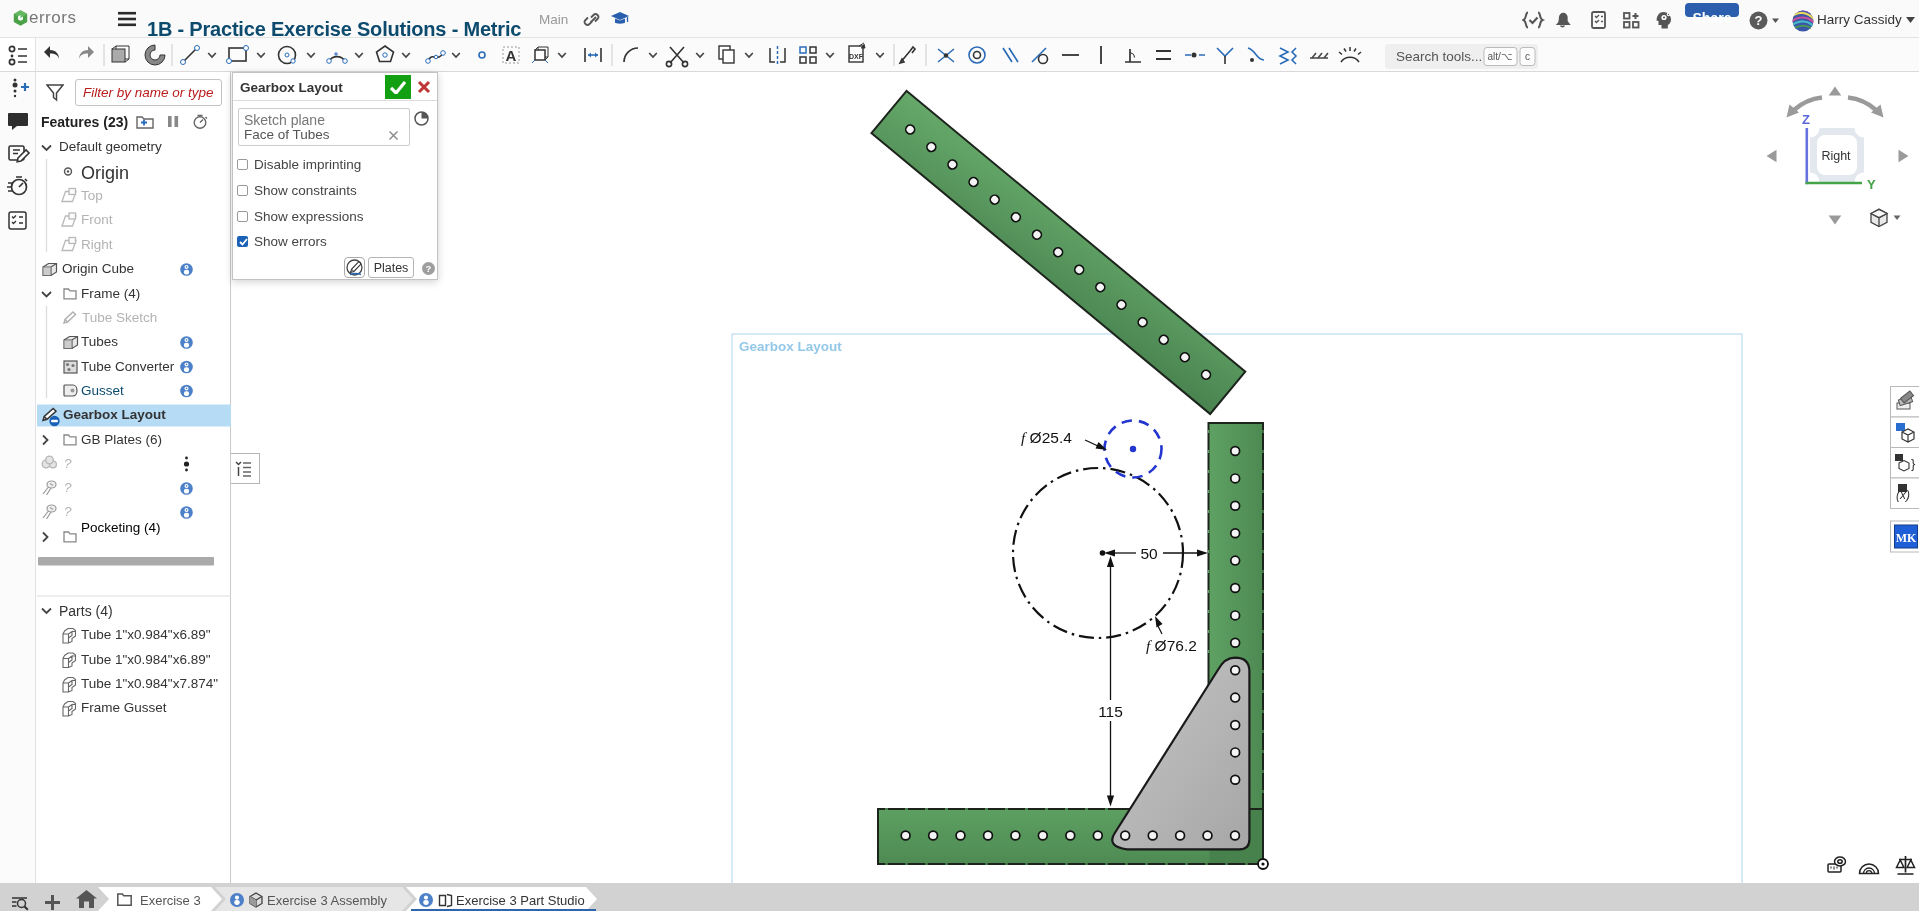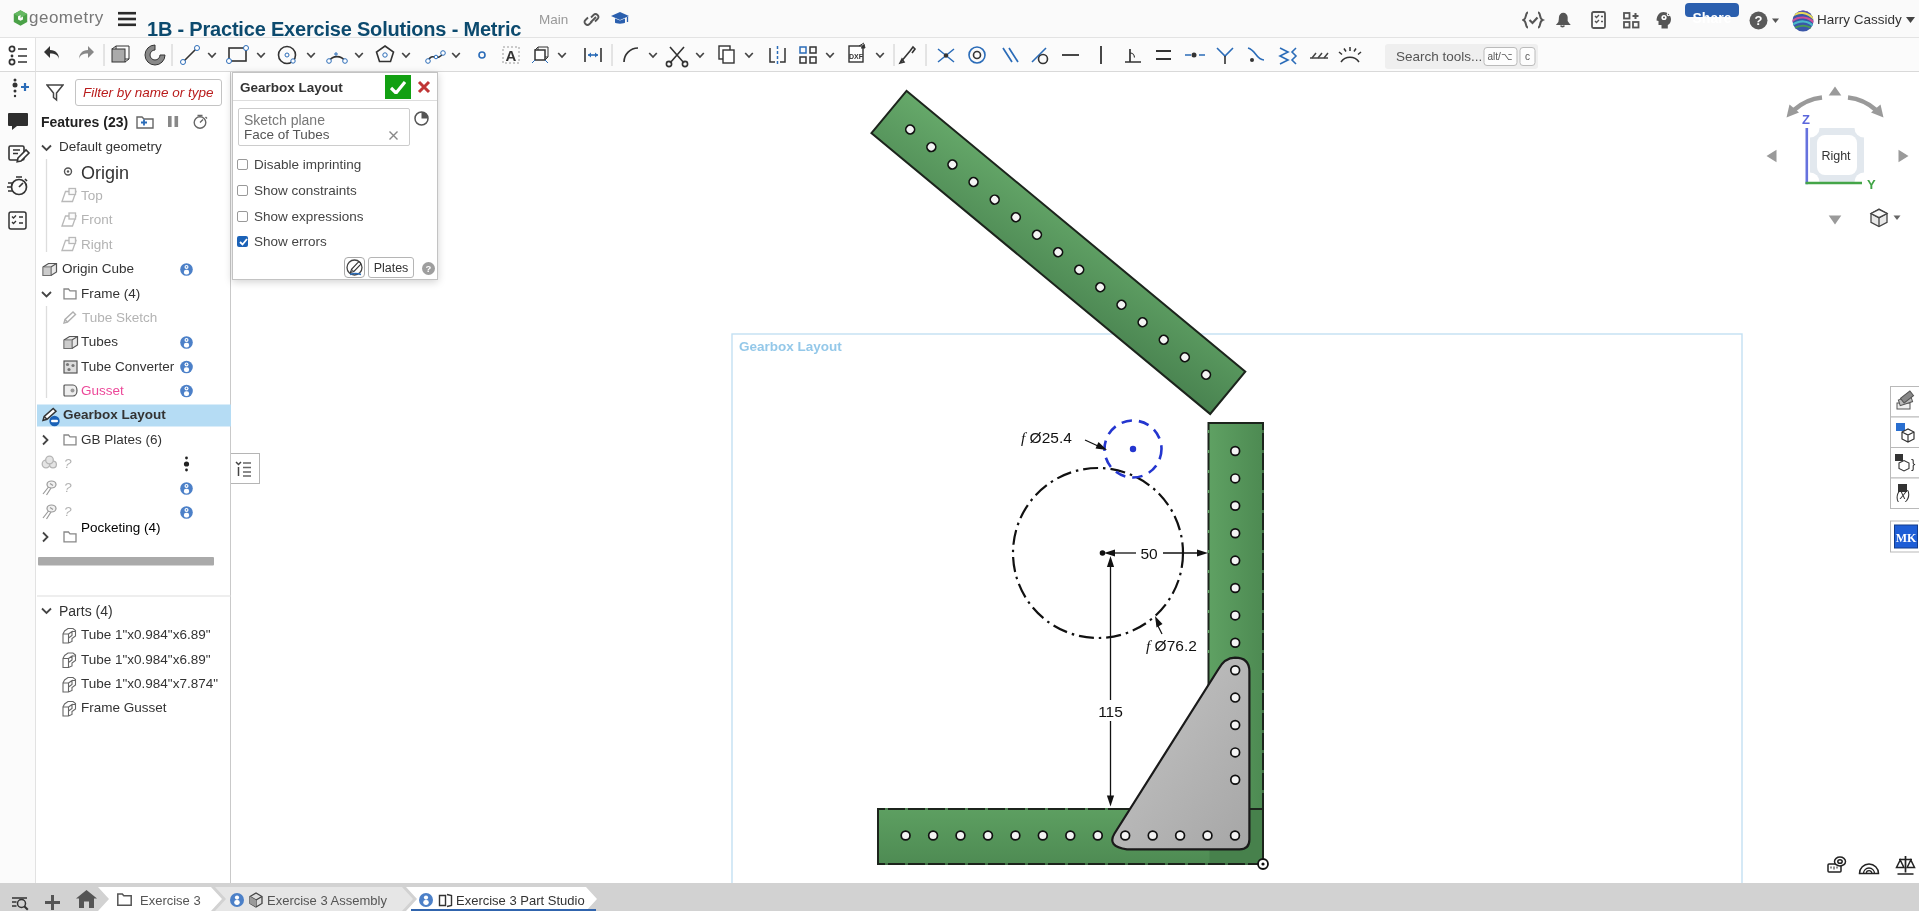--- a/index.html
+++ b/index.html
@@ -178,7 +178,7 @@
       <path d="M12 1.5 L21.5 7 V18 L12 23.5 L2.5 18 V7 Z M12 8 L15.5 10 V14.5 L12 16.5 L8.5 14.5 V10 Z" fill="#4aa147" fill-rule="evenodd"></path>
       <path d="M12 1.5 L21.5 7 L12 12.5 V8 L8.5 10 L2.5 7 Z" fill="#65b862"></path>
     </svg>
-    <span class="abs" style="left:29px;top:8px;font-size:17px;color:#777;letter-spacing:.5px">geometry</span>
+    <span class="abs" style="left:29px;top:8px;font-size:17px;color:#777;letter-spacing:.5px">errors</span>
     <svg class="abs" style="left:117px;top:11px" width="20" height="16" viewBox="0 0 20 16">
       <g stroke="#2b2b2b" stroke-width="2.6">
         <line x1="1" y1="2.2" x2="19" y2="2.2"></line>

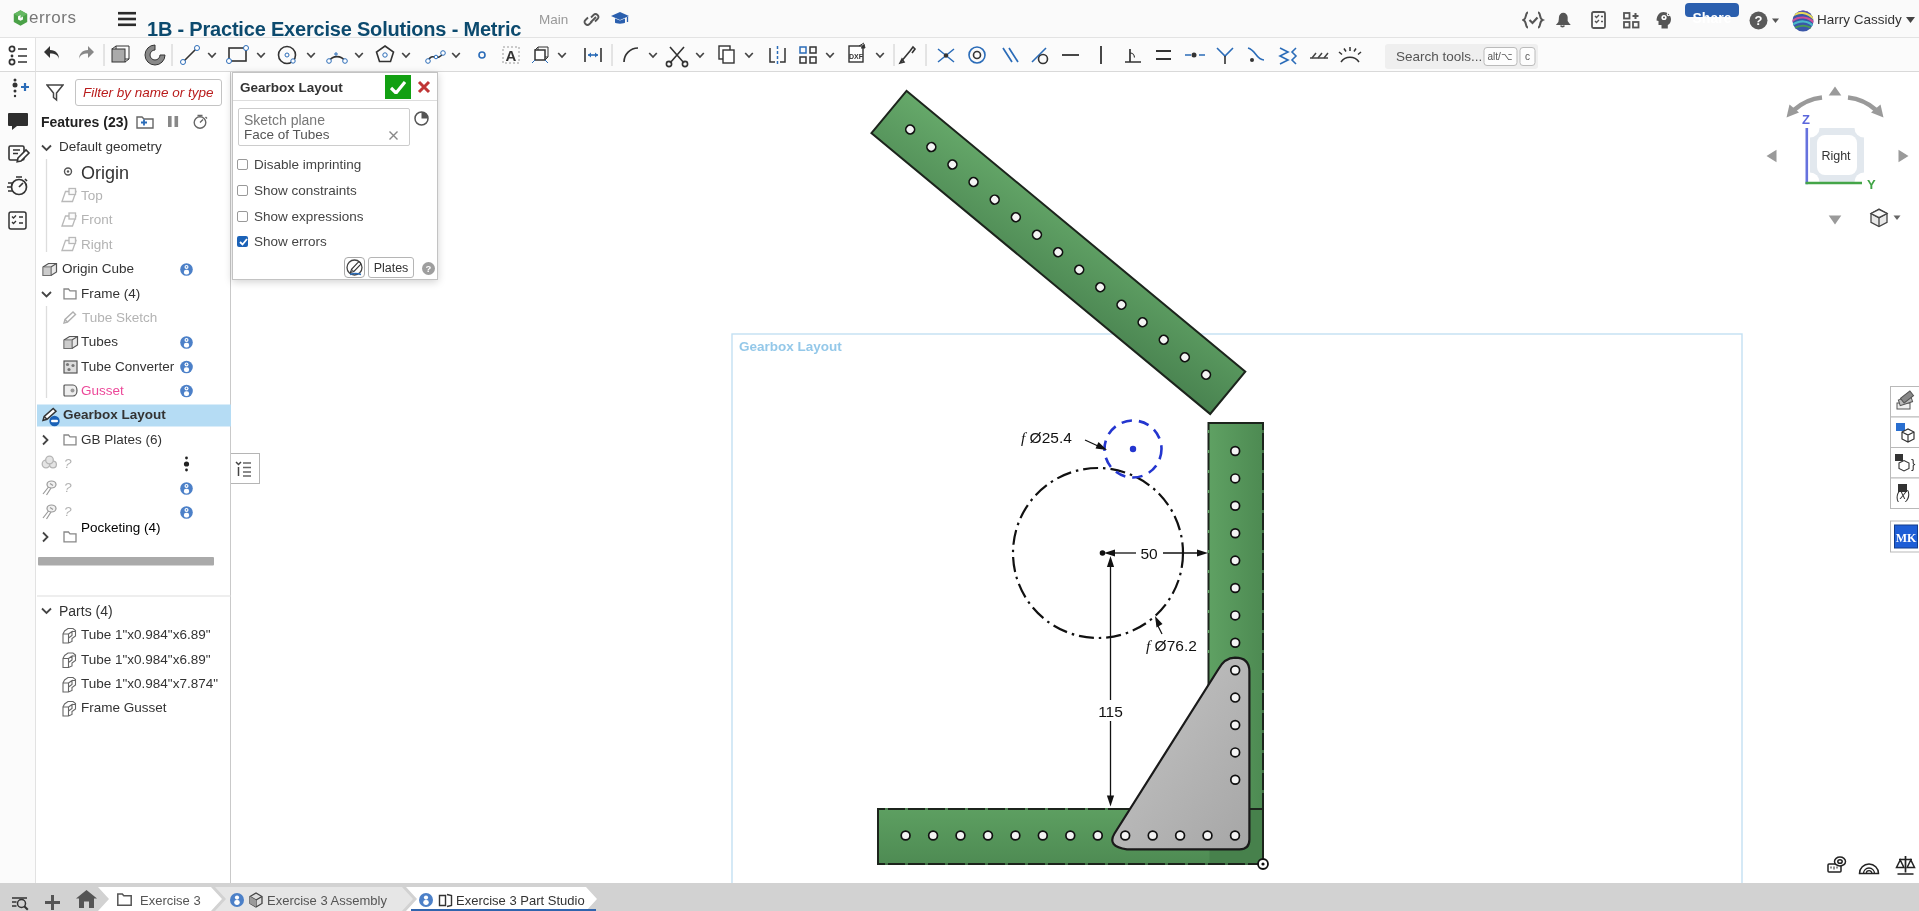--- a/index.html
+++ b/index.html
@@ -571,7 +571,7 @@
 <span class="abs" style="left:82px;top:309.5px;font-size:13.5px;color:#b3b3b3;font-weight:normal;white-space:nowrap">Tube Sketch</span>
 <span class="abs" style="left:81px;top:334.0px;font-size:13.5px;color:#333;font-weight:normal;white-space:nowrap">Tubes</span>
 <span class="abs" style="left:81px;top:358.5px;font-size:13.5px;color:#333;font-weight:normal;white-space:nowrap">Tube Converter</span>
-<span class="abs" style="left:81px;top:382.5px;font-size:13.5px;color:#ec4899;font-weight:normal;white-space:nowrap">Gusset</span>
+<span class="abs" style="left:81px;top:382.5px;font-size:13.5px;color:#0c4a6e;font-weight:normal;white-space:nowrap">Gusset</span>
 <span class="abs" style="left:63px;top:407.0px;font-size:13.5px;color:#333;font-weight:bold;white-space:nowrap">Gearbox Layout</span>
 <span class="abs" style="left:81px;top:431.5px;font-size:13.5px;color:#333;font-weight:normal;white-space:nowrap">GB Plates (6)</span>
 <span class="abs" style="left:64px;top:455.5px;font-size:13.5px;font-style:italic;color:#b3b3b3;font-weight:normal;white-space:nowrap">?</span>

